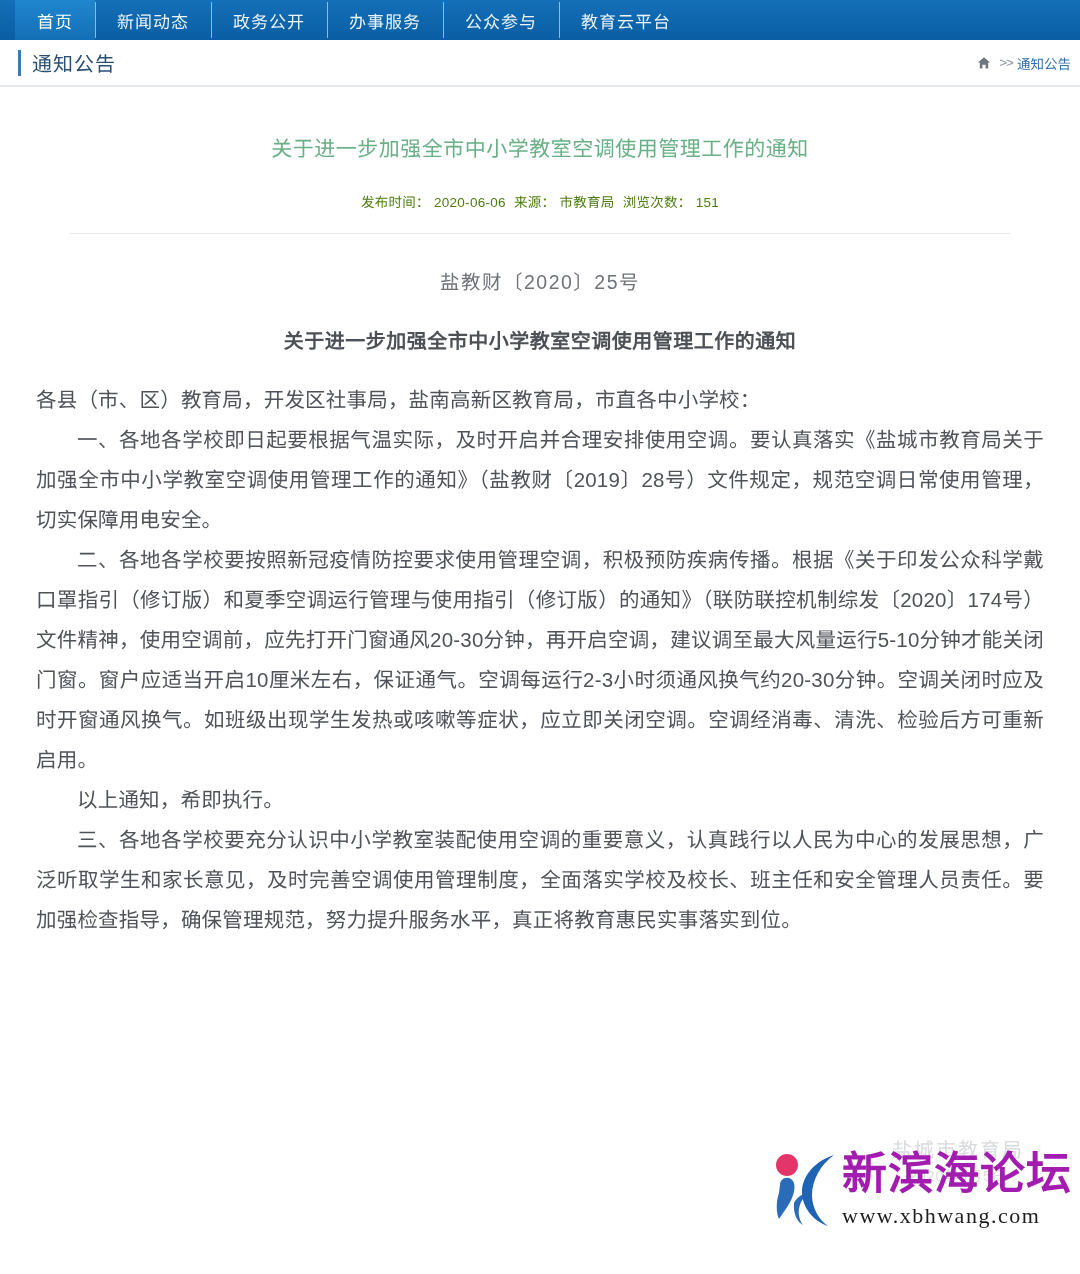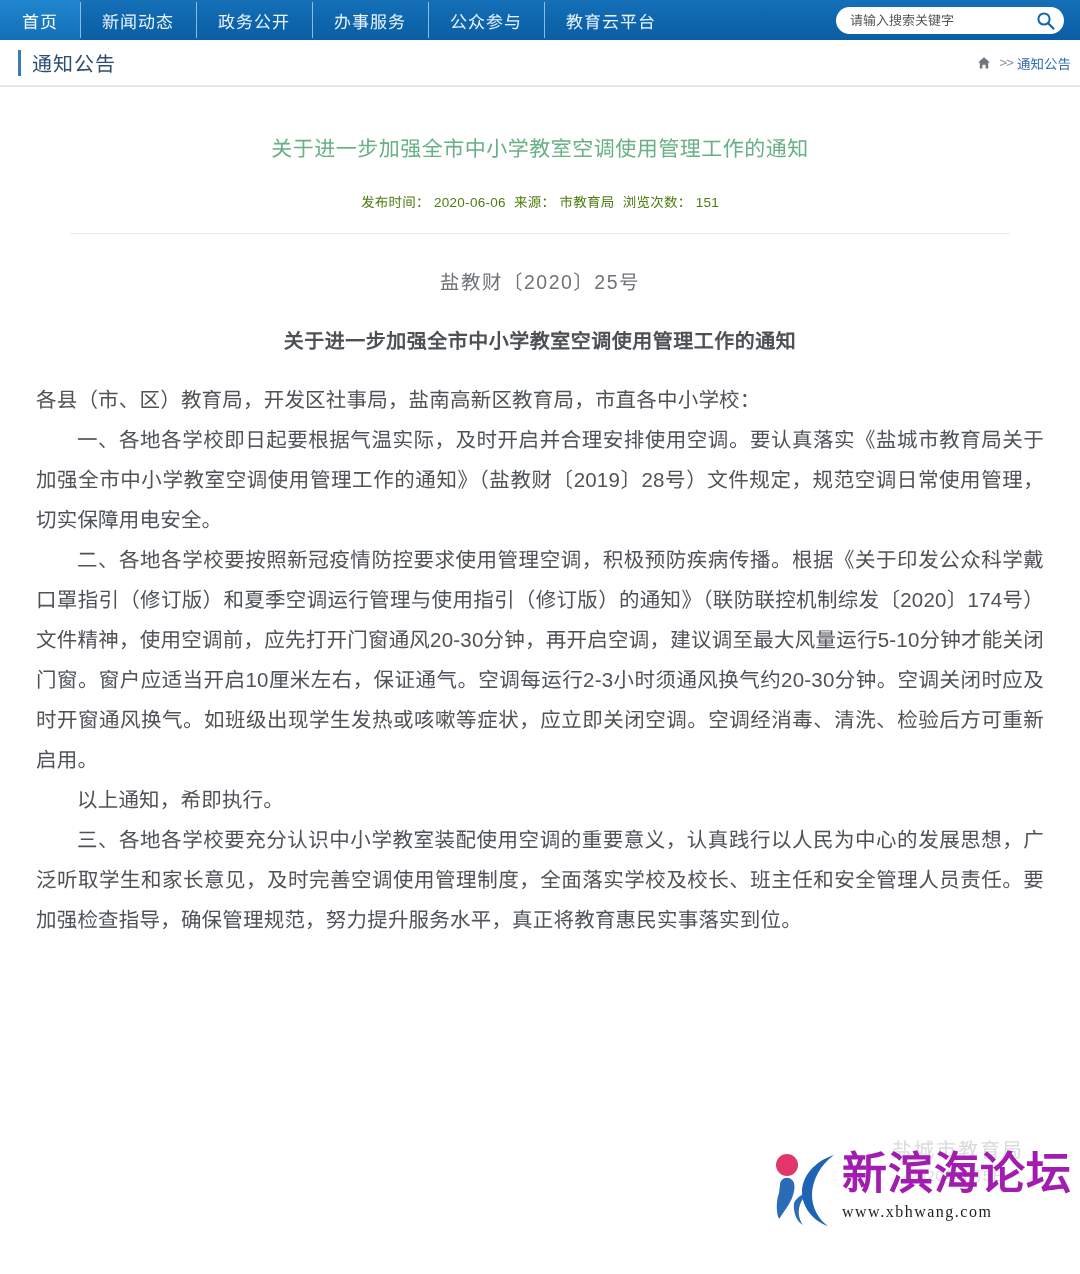--- a/index.html
+++ b/index.html
@@ -24,6 +24,7 @@
     align-items: stretch;
     position: relative;
     overflow: hidden;
+    padding-left: 15px;
   }
   .nav-item {
     display: flex;

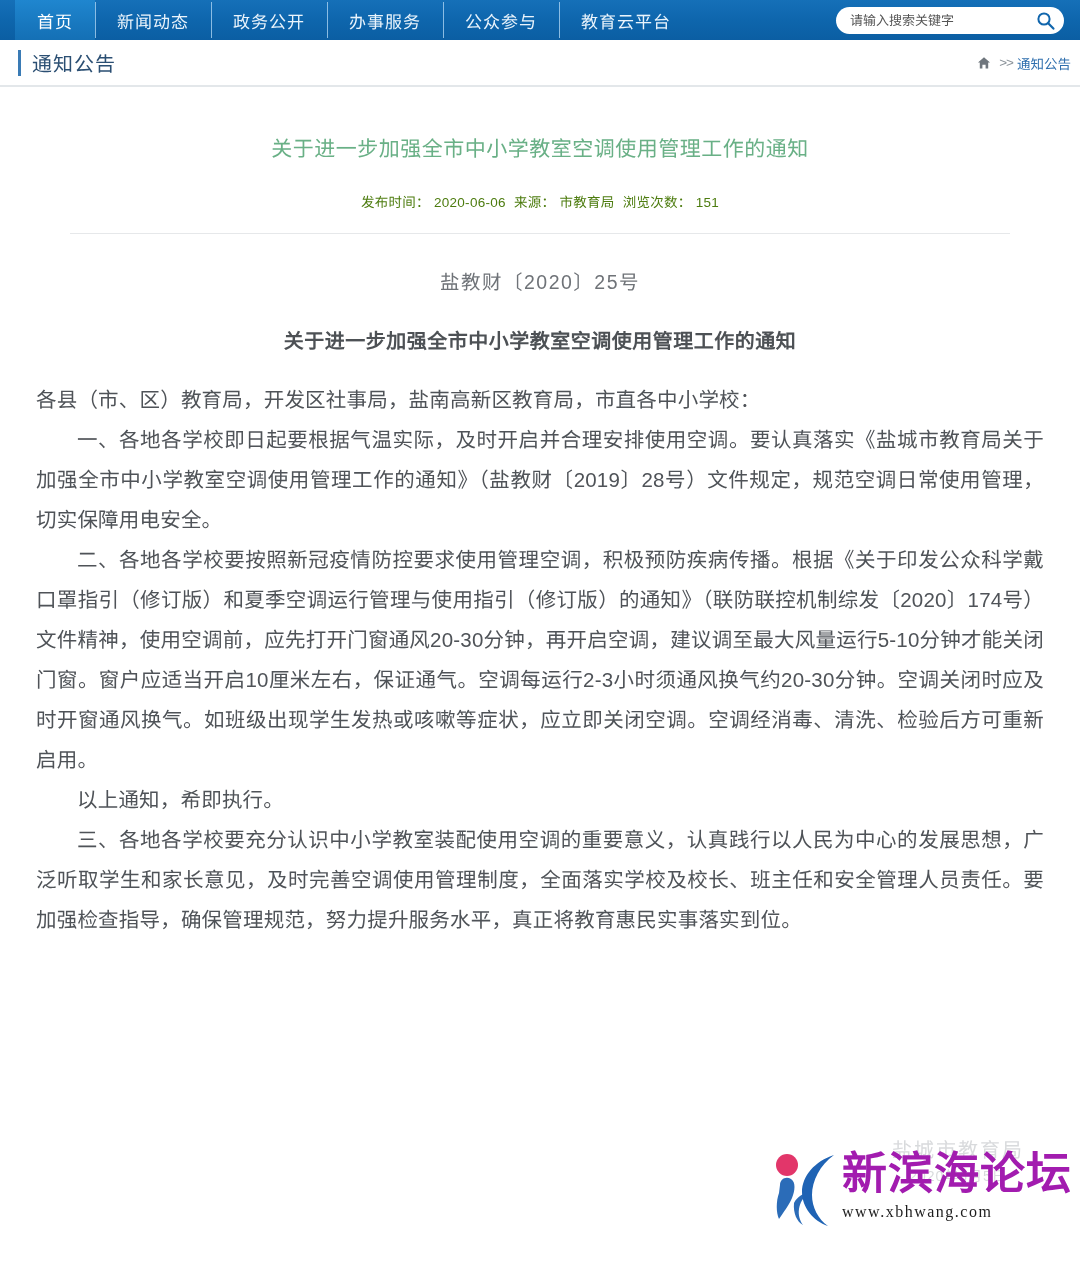--- a/index.html
+++ b/index.html
@@ -273,15 +273,6 @@
 
   <div class="nav-spacer"></div>
 
-  <div class="searchbox">
-    <input class="search-input" type="text" placeholder="请输入搜索关键字" style="">
-    <button class="search-btn">
-      <svg width="19" height="19" viewBox="0 0 19 19">
-        <circle cx="8" cy="8" r="5.6" fill="none" stroke="#1166ad" stroke-width="2"></circle>
-        <line x1="12.2" y1="12.2" x2="17.4" y2="17.6" stroke="#1166ad" stroke-width="2.2" stroke-linecap="round"></line>
-      </svg>
-    </button>
-  </div>
 </div>
 
 <div class="pagehead">

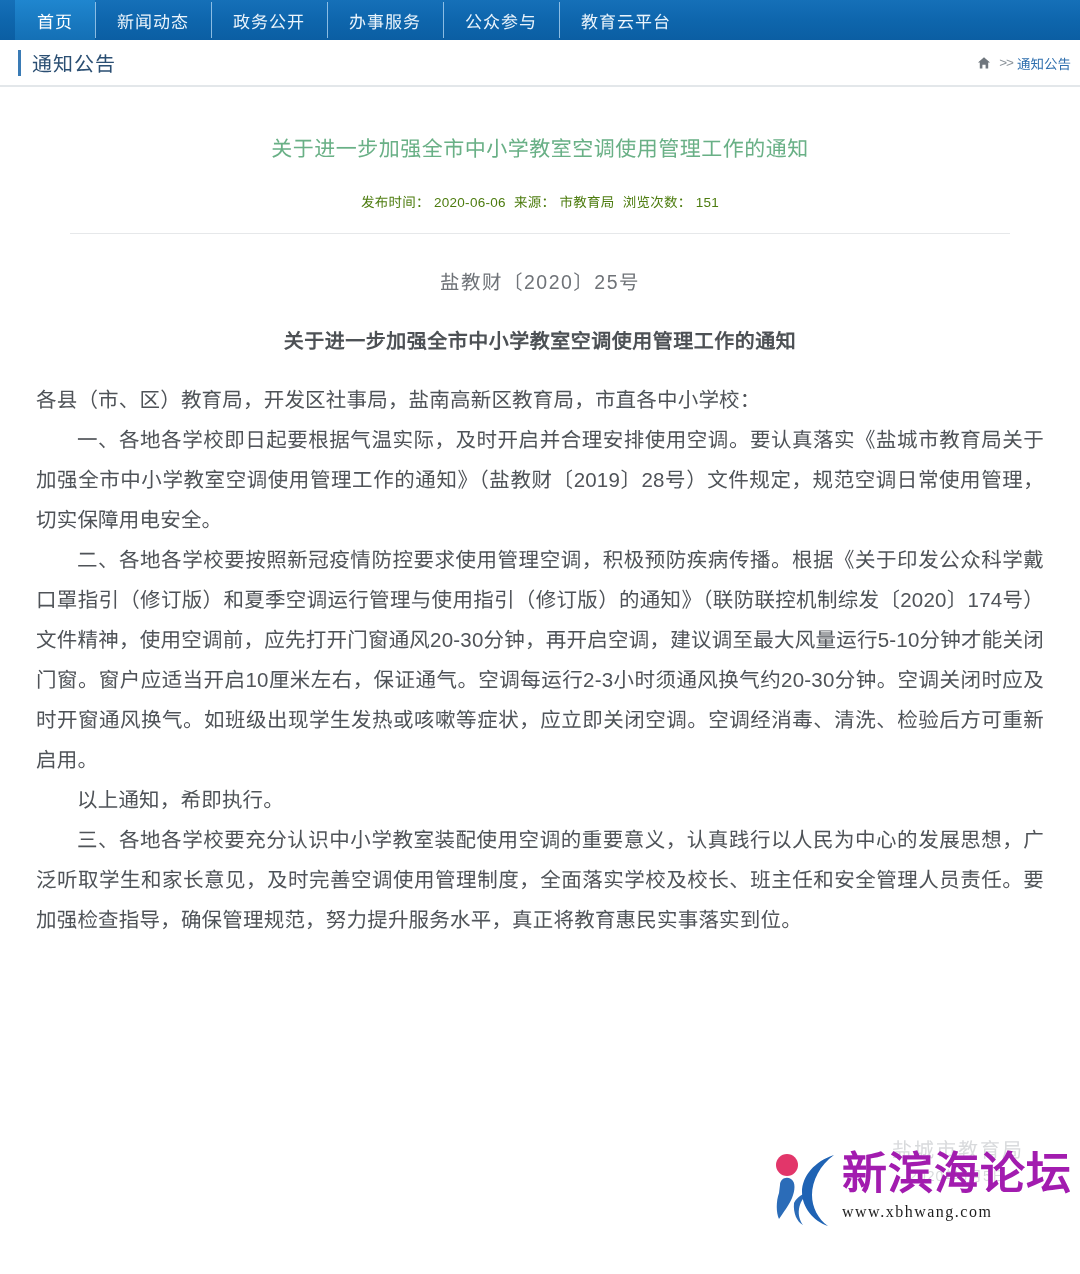--- a/index.html
+++ b/index.html
@@ -242,7 +242,7 @@
     left: 86px;
     top: 58px;
     font-family: "Liberation Serif", "DejaVu Serif", serif;
-    font-size: 16px;
+    font-size: 22px;
     color: #1d1d1d;
     letter-spacing: 1.5px;
     white-space: nowrap;

